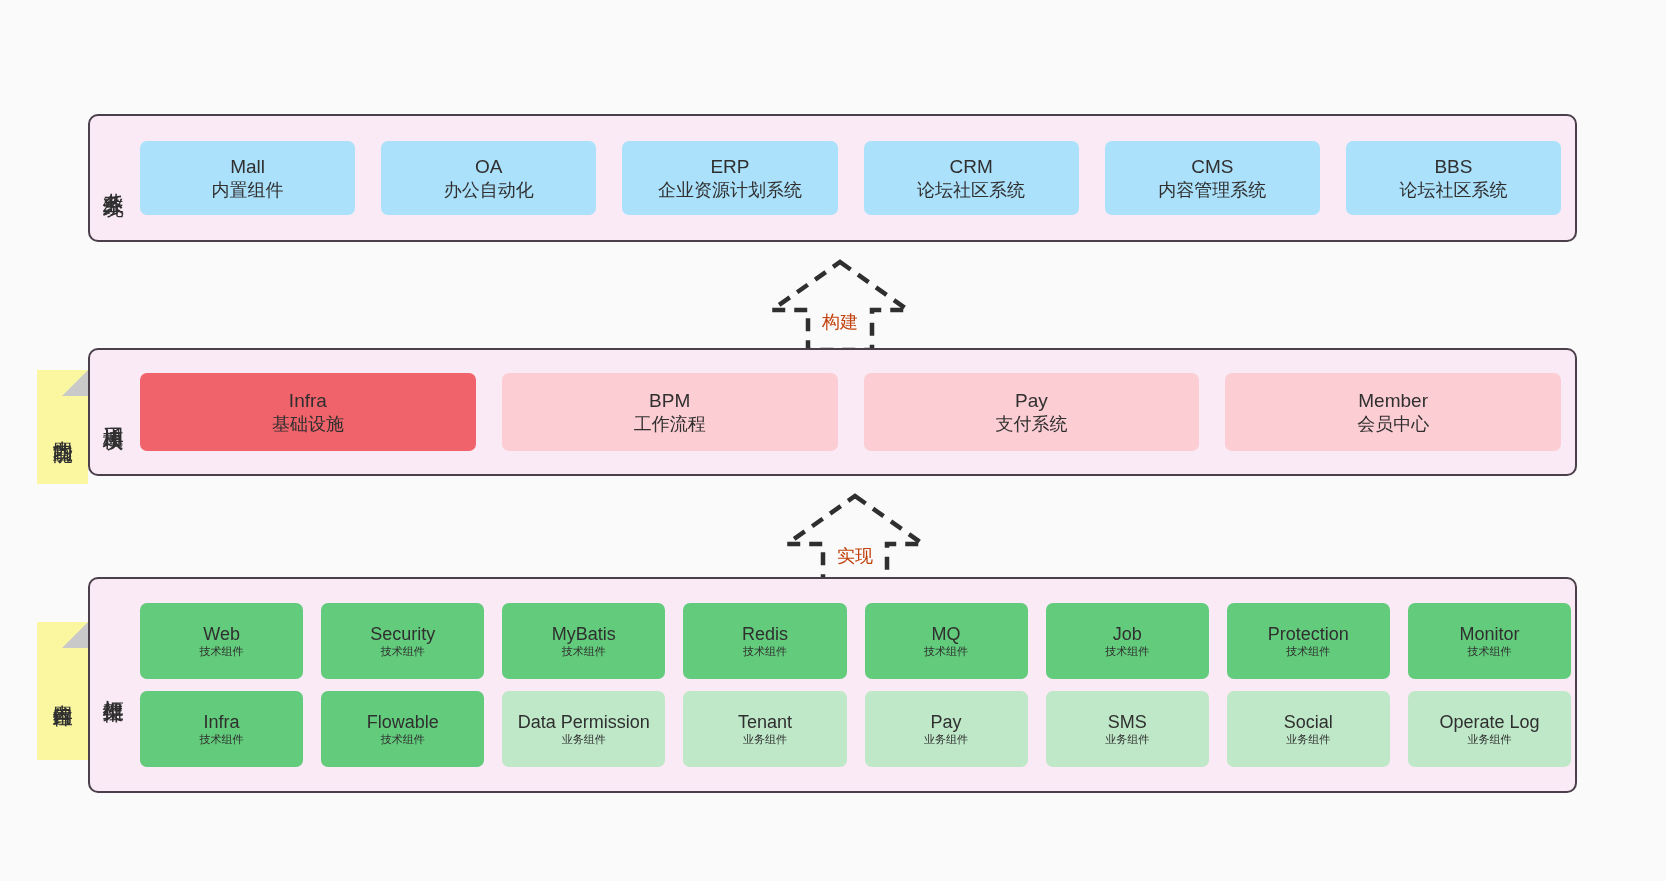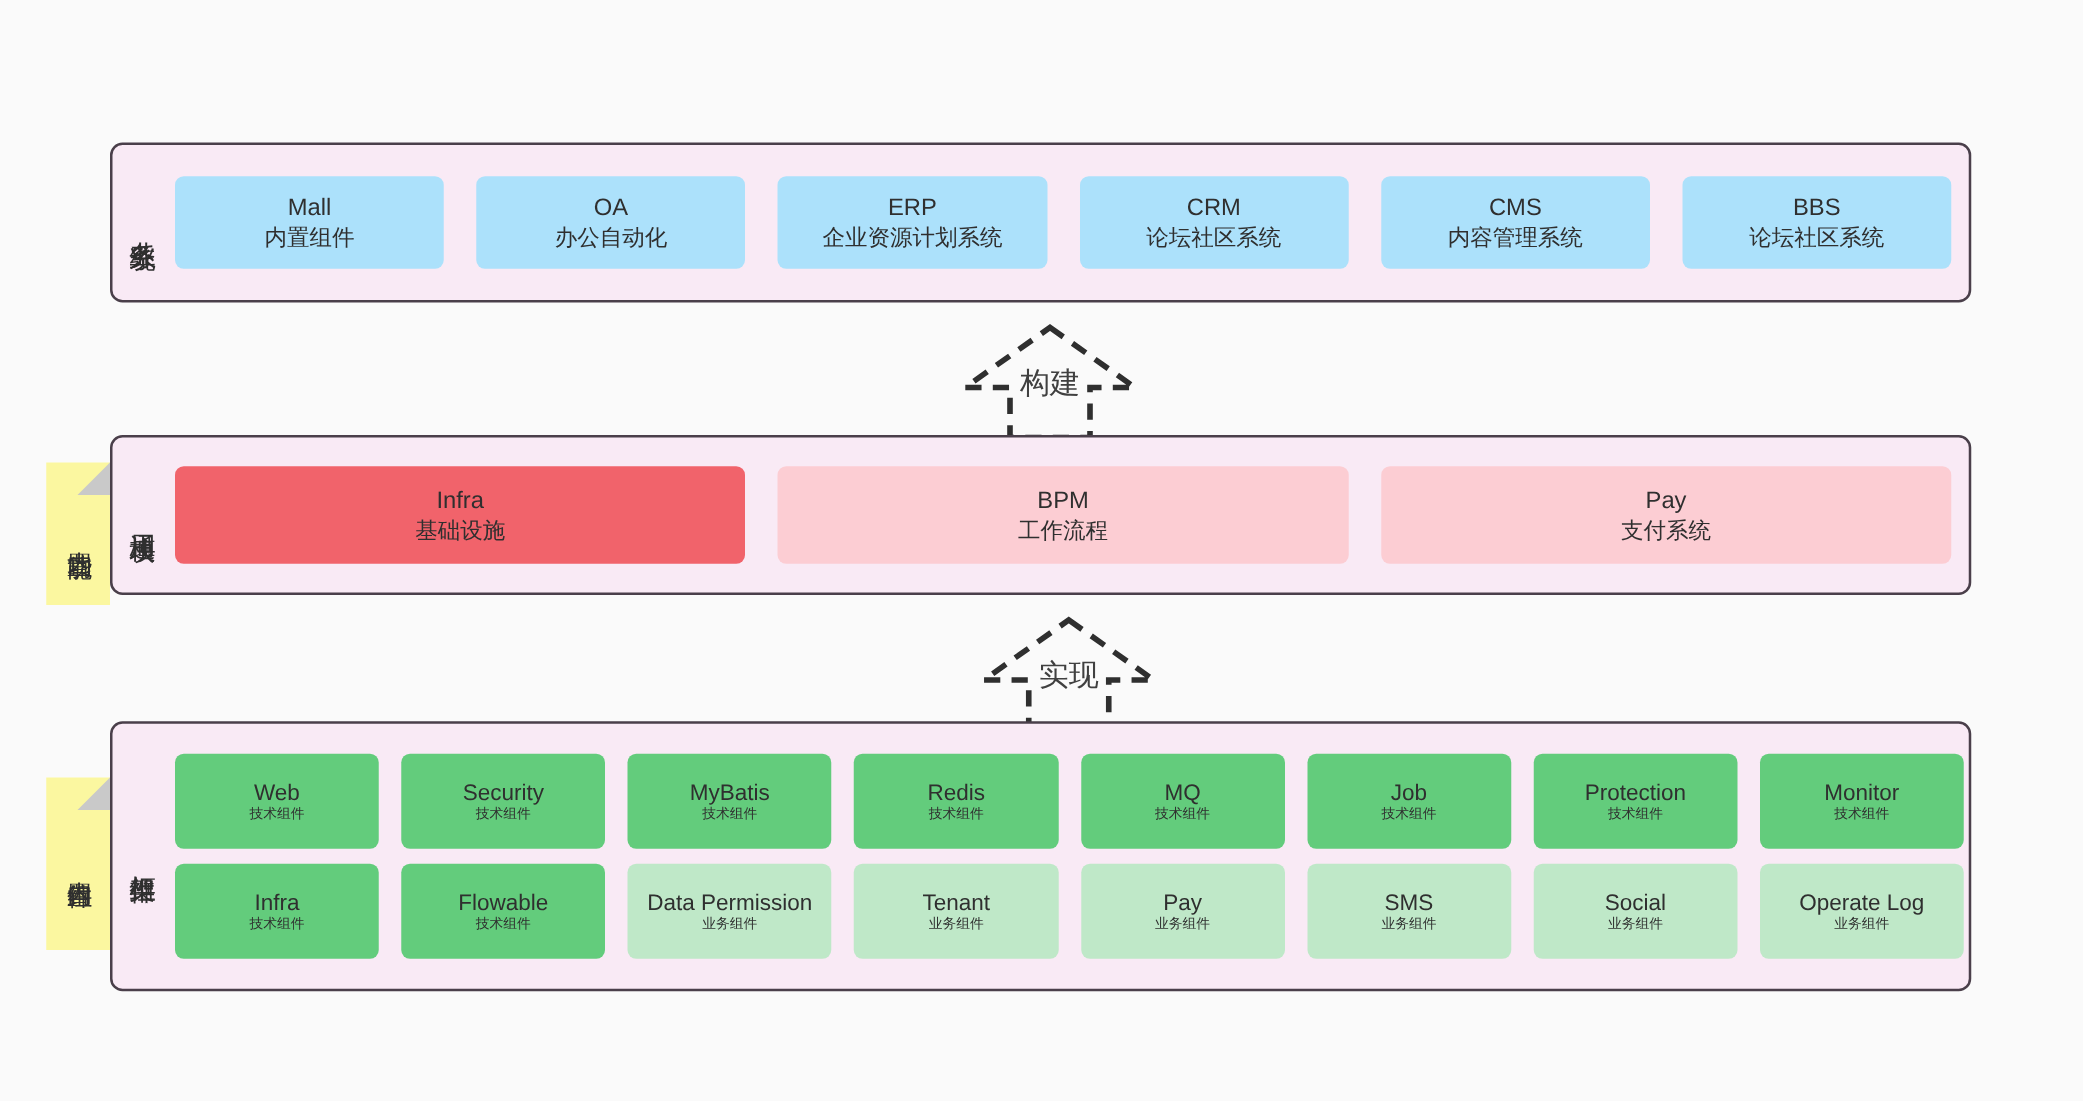--- a/index.html
+++ b/index.html
@@ -179,11 +179,11 @@
     position: absolute;
     left: 50%;
     transform: translateX(-50%);
-    top: 32px;
+    top: 52px;
     background: #fafafa;
     padding: 0 3px;
-    font-size: 24px;
-    color: #404040;
+    font-size: 18px;
+    color: #c2410c;
     white-space: nowrap;
   }
 </style>

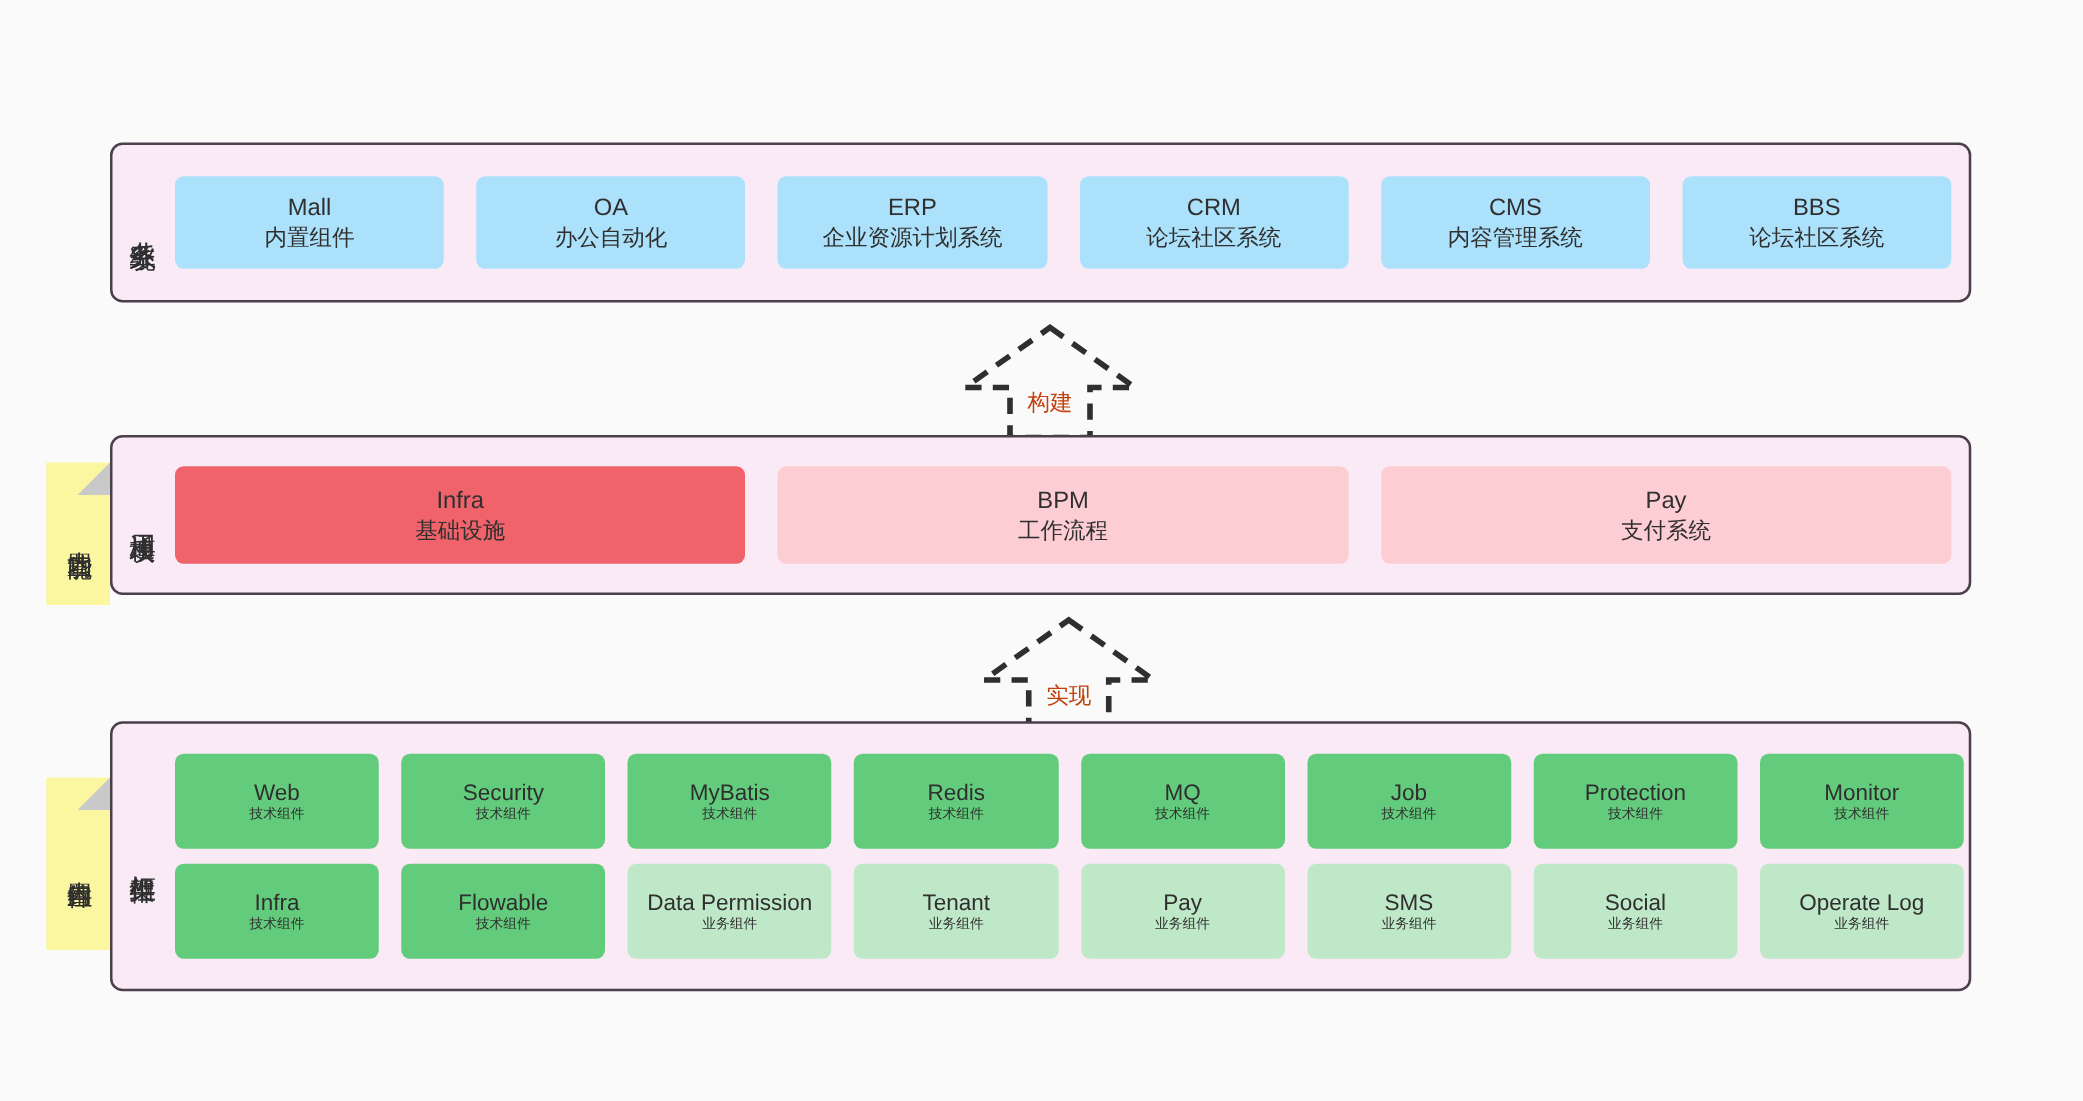--- a/index.html
+++ b/index.html
@@ -247,6 +247,10 @@
           <span class="t1">Pay</span>
           <span class="t2">支付系统</span>
         </div>
+        <div class="card soft">
+          <span class="t1">Member</span>
+          <span class="t2">会员中心</span>
+        </div>
       </div>
     </div>
   </div>

